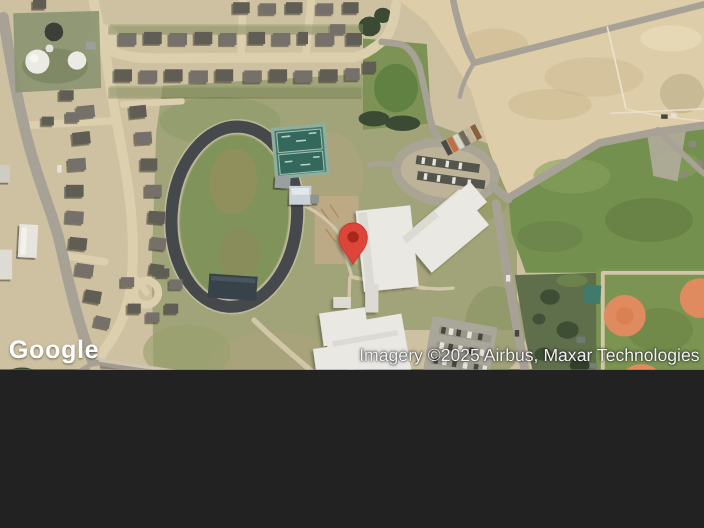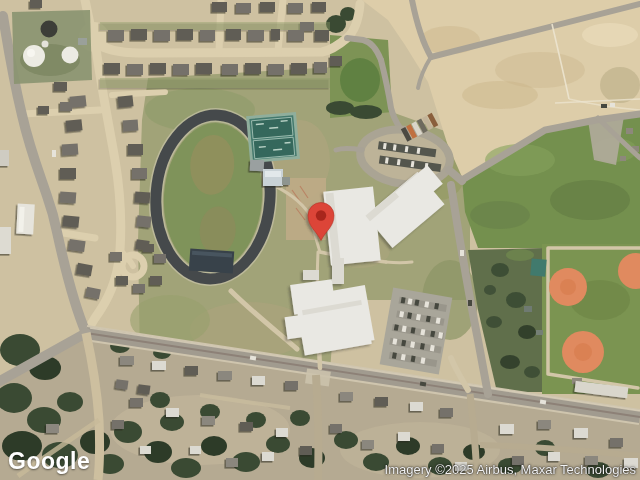--- a/index.html
+++ b/index.html
@@ -3,7 +3,7 @@
 <meta charset="utf-8">
 <style>
   html,body{margin:0;padding:0;background:#222;}
-  #map{position:relative;width:640px;height:480px;overflow:hidden;font-family:"Liberation Sans",sans-serif;}
+  #map{position:relative;width:640px;height:336px;overflow:hidden;font-family:"Liberation Sans",sans-serif;}
   #map svg{display:block;width:640px;height:480px;}
   
   .base{fill:#cec1a1}

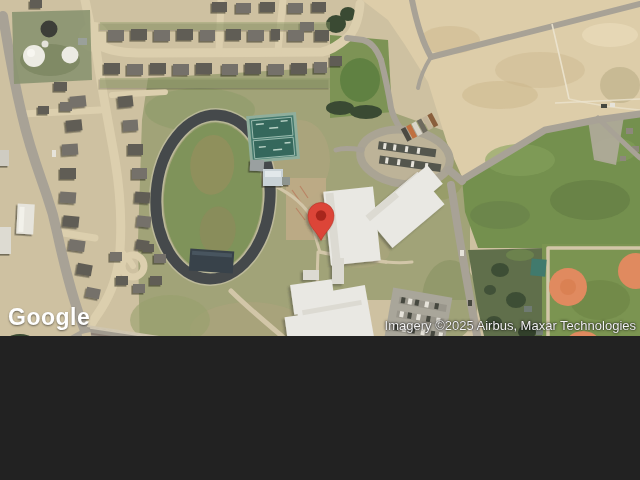--- a/index.html
+++ b/index.html
@@ -28,7 +28,7 @@
   
   .google-logo{position:absolute;left:8px;bottom:5px;color:#fff;font-size:23px;font-weight:600;
     letter-spacing:.5px;text-shadow:0 1px 2px rgba(0,0,0,.5);cursor:pointer;user-select:none;}
-  .attribution{position:absolute;right:4px;bottom:3px;color:#f3f3f3;font-size:13px;
+  .attribution{position:absolute;right:4px;bottom:3px;color:#f3f3f3;font-size:16px;
     text-shadow:0 0 3px rgba(0,0,0,.9),0 0 1px rgba(0,0,0,.9);user-select:none;}
 </style>
 </head>

